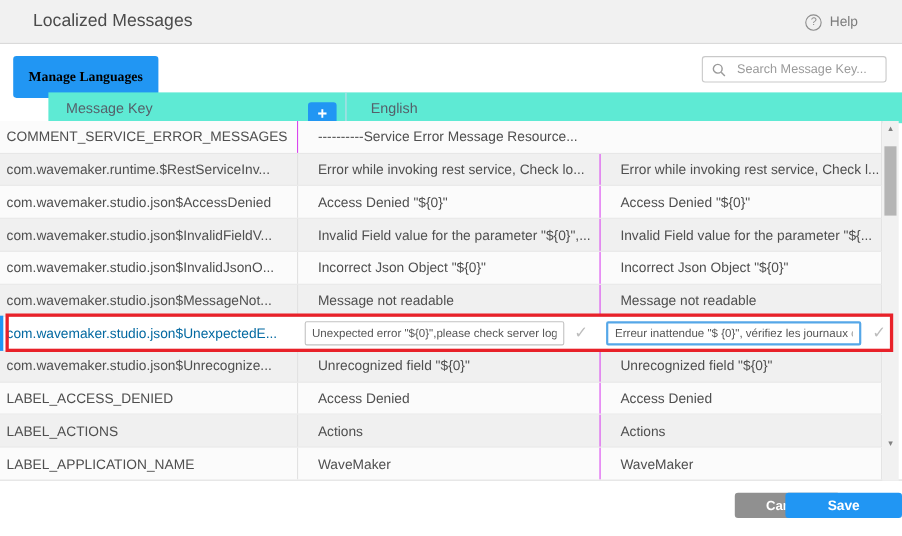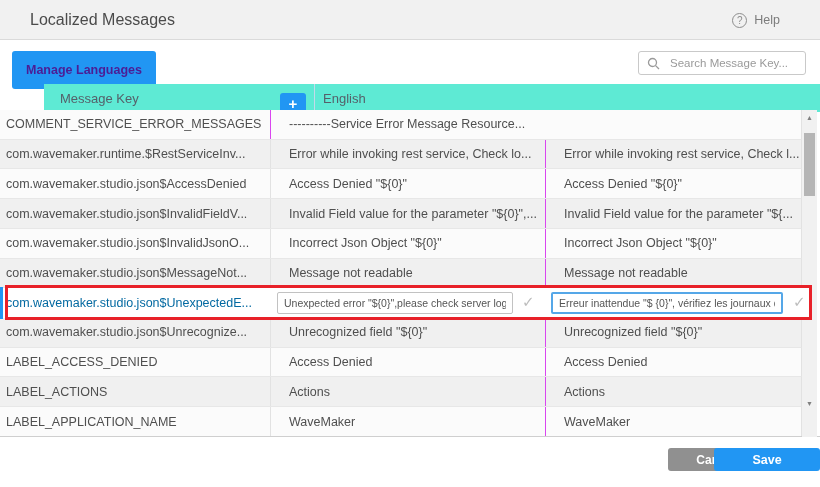--- a/index.html
+++ b/index.html
@@ -19,8 +19,8 @@
   
   .toolbar { position:absolute; left:0; top:41px; width:820px; height:43px; background:#fff; }
   .btn-manage { position:absolute; left:12px; top:10px; height:38px; padding:0 14px;
-    background:#2196f3; color:#4c1d95; font-size:12.5px; font-weight:bold; border:none; border-radius:3px;
-    display:flex; align-items:center; cursor:pointer; }
+    background:#2196f3; color:#000000; font-size:12.5px; font-weight:bold; border:none; border-radius:3px;
+    display:flex; align-items:center; cursor:pointer;font-family:Liberation Serif, serif; }
   .searchbox { position:absolute; right:14px; top:10px; width:168px; height:24px;
     border:1px solid #c9c9c9; border-radius:3px; background:#fff; display:flex; align-items:center; padding:0 8px; gap:10px; }
   .searchbox input { border:none; outline:none; flex:1; font-size:11.5px; color:#555; min-width:0;

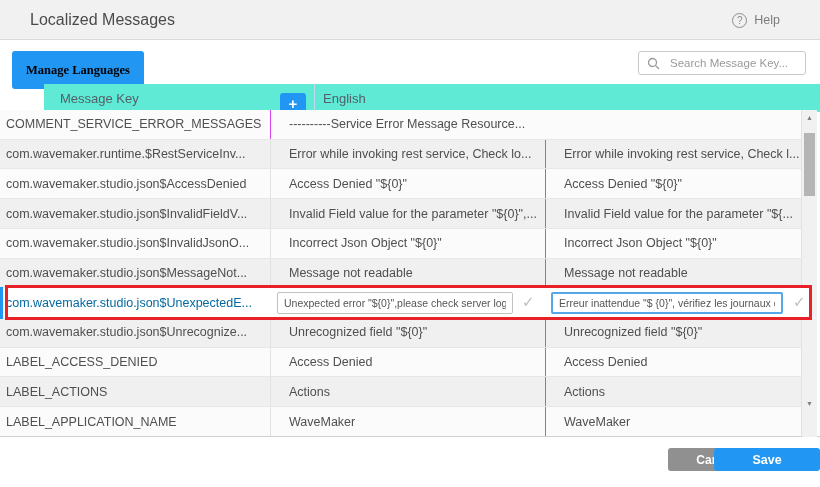--- a/index.html
+++ b/index.html
@@ -31,7 +31,7 @@
   .thead { position:absolute; left:0; top:84px; width:820px; height:28px; background:#5eead4;
     display:flex; align-items:center; font-size:13px; color:#55606a;margin-left:44px; }
   .th-key { width:270px; padding-left:16px; position:relative; }
-  .th-en  { width:275px; padding-left:8px; border-left:1px solid #c3d9ea; height:100%; display:flex; align-items:center; }
+  .th-en  { width:275px; padding-left:22px; border-left:1px solid #c3d9ea; height:100%; display:flex; align-items:center; }
   .th-fr  { flex:1; border-left:1px solid #c3d9ea; height:100%; position:relative; }
   .btn-plus { position:absolute; left:236px; top:2px; width:26px; height:21px; background:#2196f3;
     border:none; border-radius:3px; color:#fff; font-size:15px; font-weight:bold; line-height:19px;

